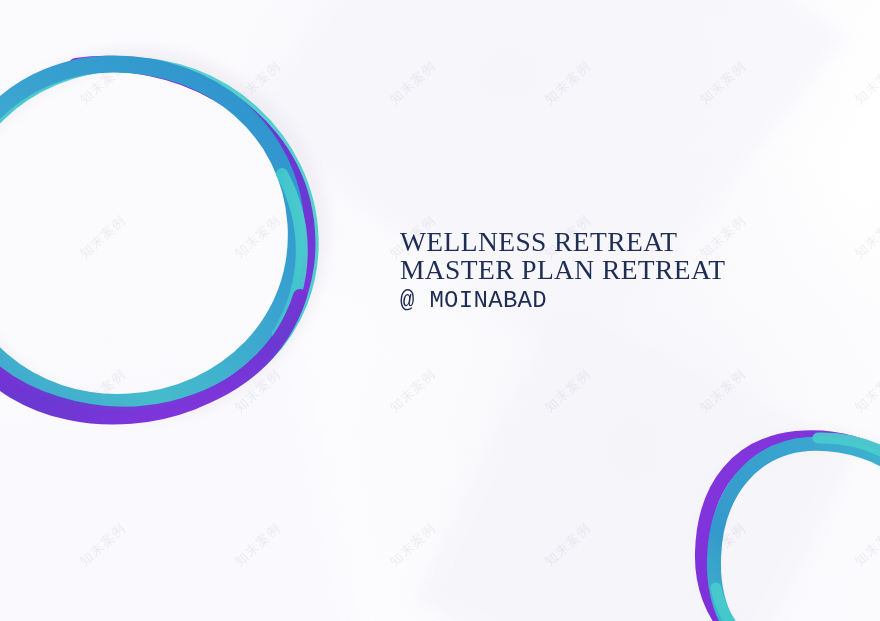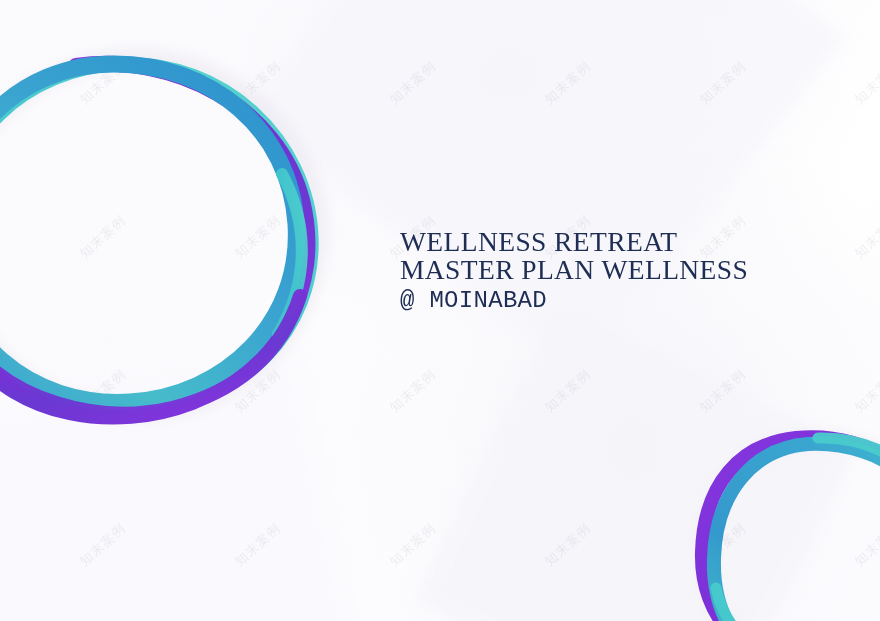--- a/index.html
+++ b/index.html
@@ -234,7 +234,7 @@
 
   <div class="title-block">
     <div class="title-line">WELLNESS RETREAT</div>
-    <div class="title-line">MASTER PLAN WELLNESS</div>
+    <div class="title-line">MASTER PLAN RETREAT</div>
     <div class="title-line sub">@ MOINABAD</div>
   </div>
 

